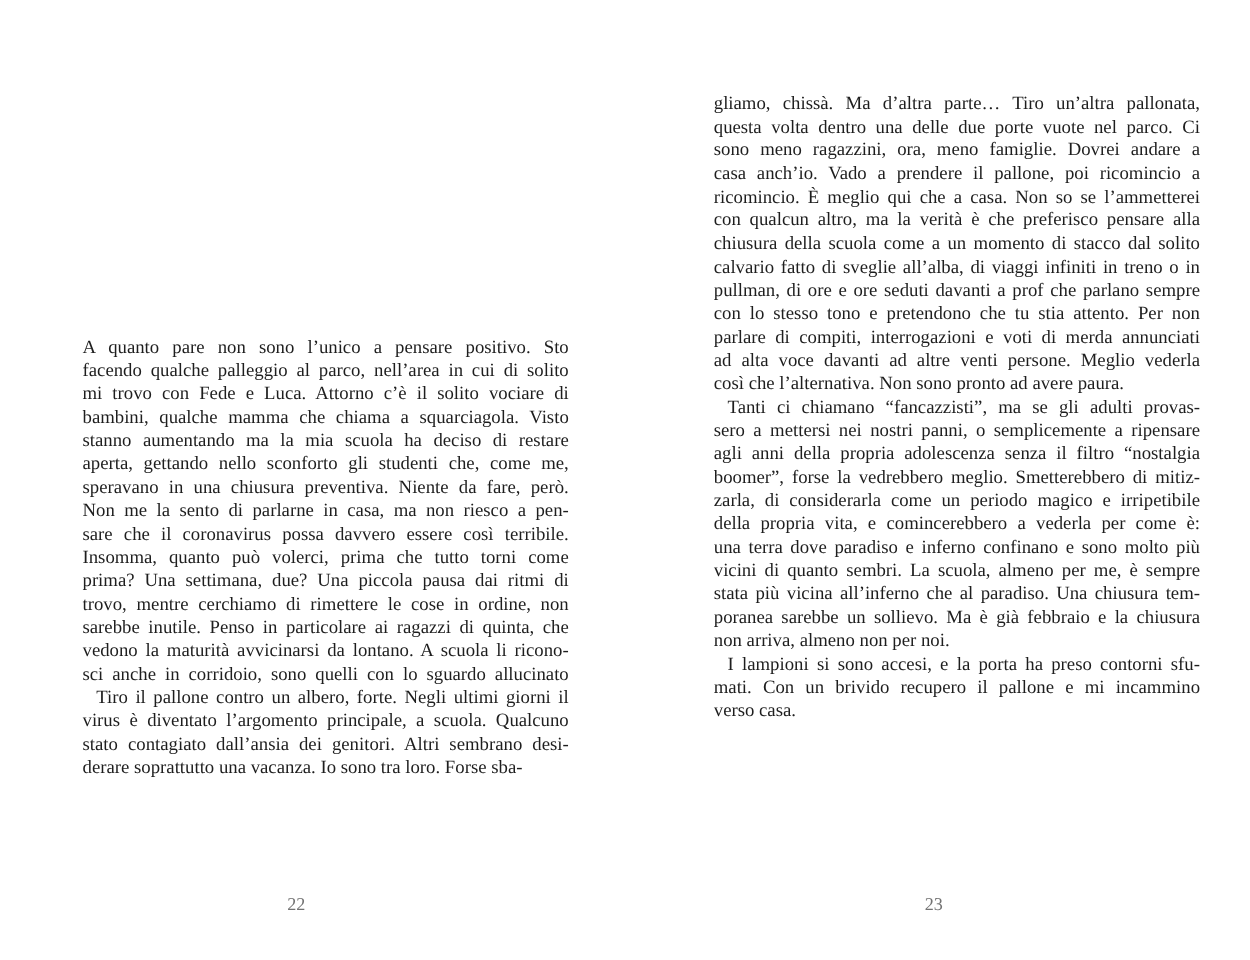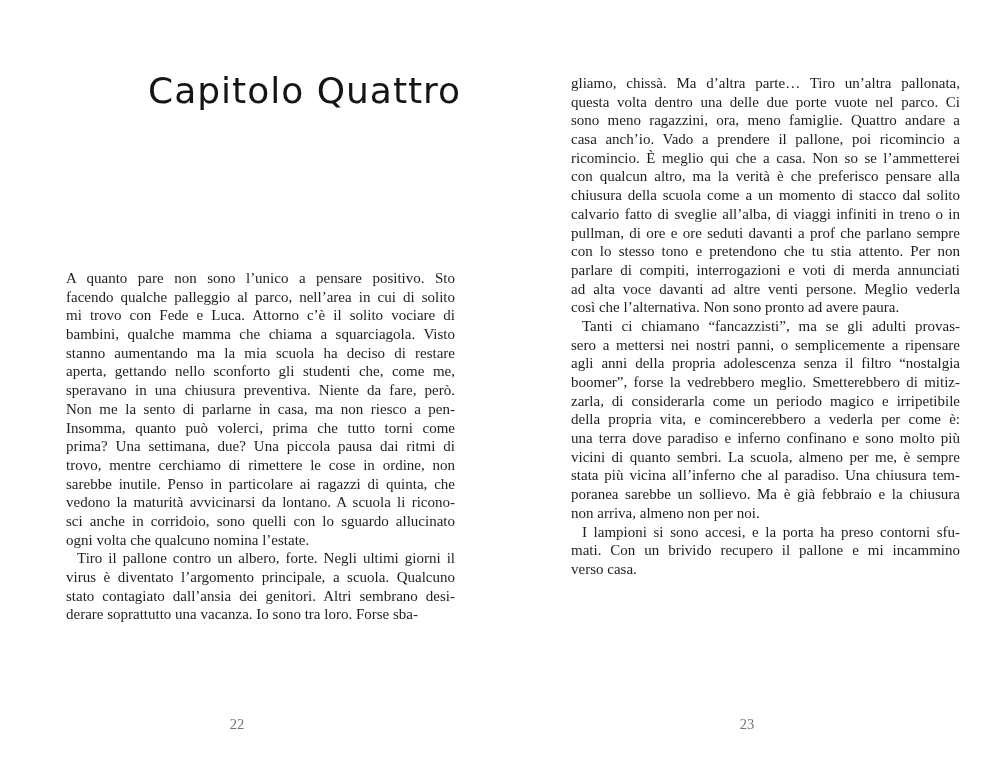--- a/index.html
+++ b/index.html
@@ -63,7 +63,6 @@
 
 <div id="spread">
 
-  <div class="chapter-title">Capitolo Quattro</div>
 
   <div id="left-text" class="text-block">
       <div class="para">

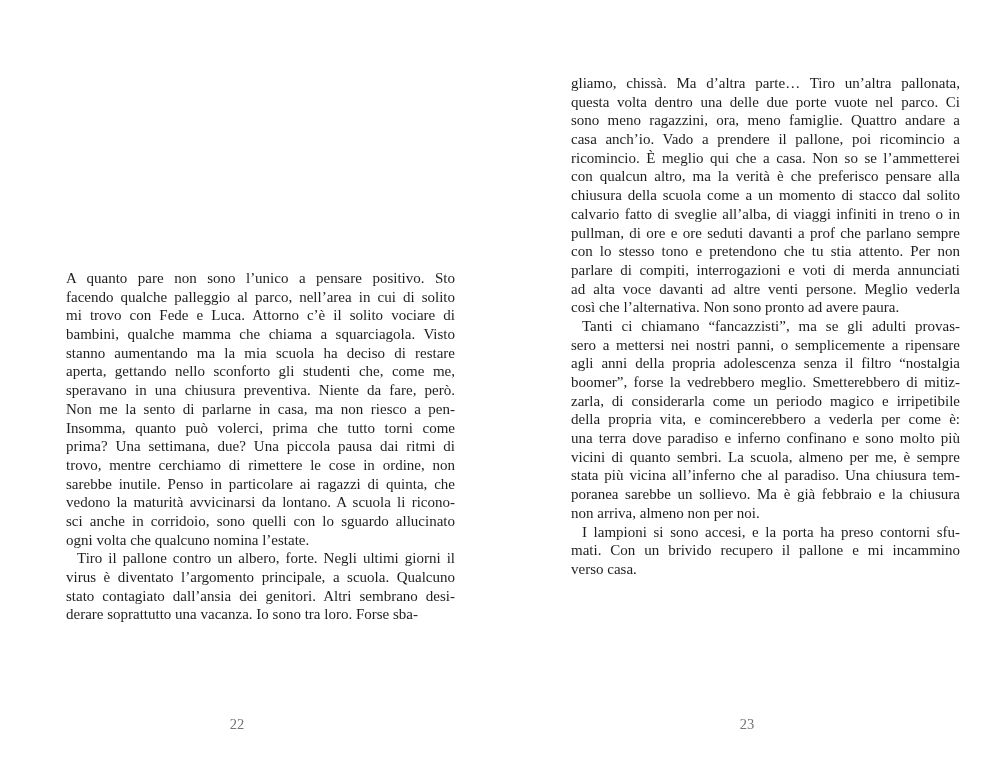--- a/index.html
+++ b/index.html
@@ -94,7 +94,7 @@
       <div class="para">
         <div class="line">gliamo, chissà. Ma d’altra parte… Tiro un’altra pallonata,</div>
         <div class="line">questa volta dentro una delle due porte vuote nel parco. Ci</div>
-        <div class="line">sono meno ragazzini, ora, meno famiglie. Quattro andare a</div>
+        <div class="line">sono meno ragazzini, ora, meno famiglie. Dovrei andare a</div>
         <div class="line">casa anch’io. Vado a prendere il pallone, poi ricomincio a</div>
         <div class="line">ricomincio. È meglio qui che a casa. Non so se l’ammetterei</div>
         <div class="line">con qualcun altro, ma la verità è che preferisco pensare alla</div>

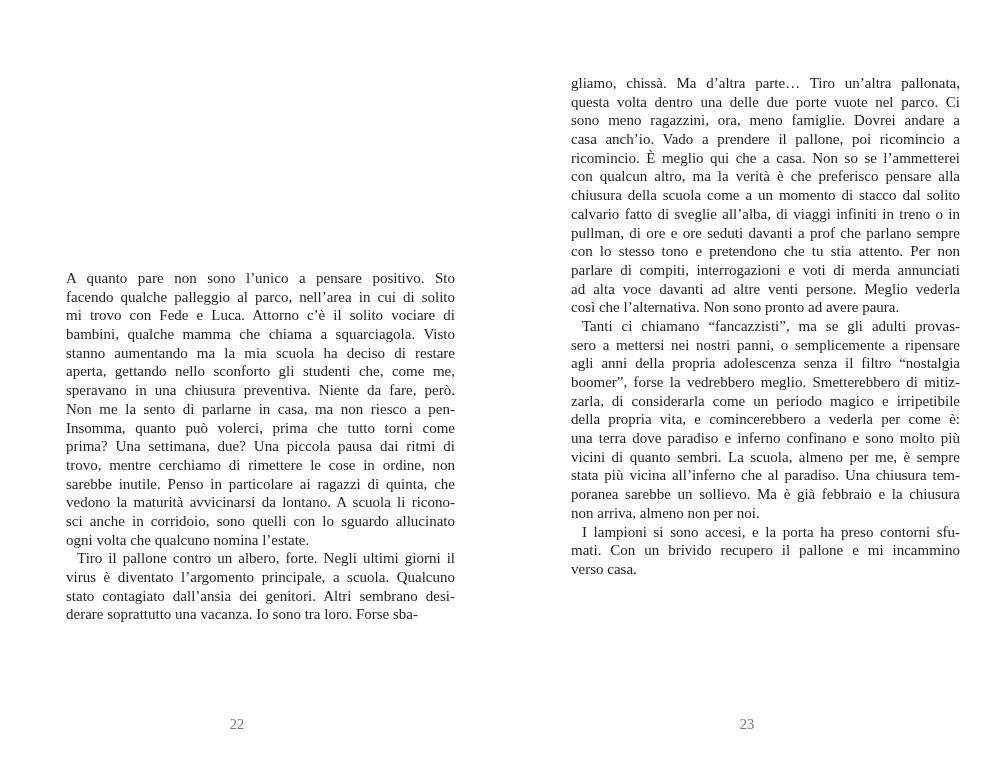--- a/index.html
+++ b/index.html
@@ -74,6 +74,7 @@
         <div class="line">aperta, gettando nello sconforto gli studenti che, come me,</div>
         <div class="line">speravano in una chiusura preventiva. Niente da fare, però.</div>
         <div class="line">Non me la sento di parlarne in casa, ma non riesco a pen-</div>
+        <div class="line">sare che il coronavirus possa davvero essere così terribile.</div>
         <div class="line">Insomma, quanto può volerci, prima che tutto torni come</div>
         <div class="line">prima? Una settimana, due? Una piccola pausa dai ritmi di</div>
         <div class="line">trovo, mentre cerchiamo di rimettere le cose in ordine, non</div>

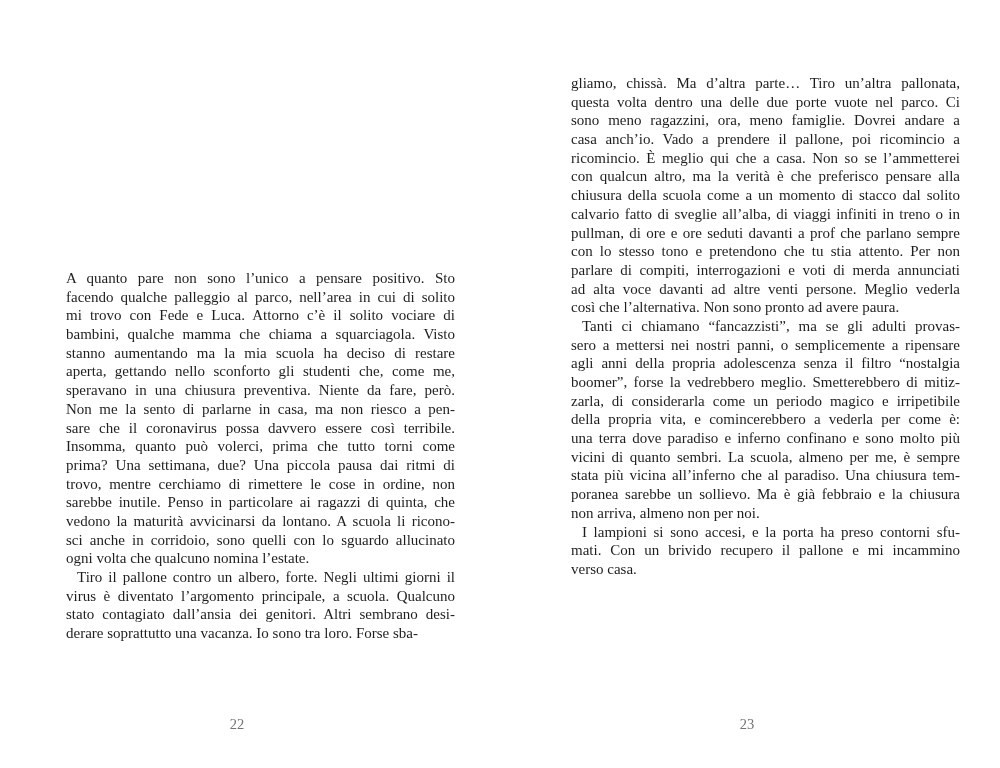--- a/index.html
+++ b/index.html
@@ -81,7 +81,6 @@
         <div class="line">sarebbe inutile. Penso in particolare ai ragazzi di quinta, che</div>
         <div class="line">vedono la maturità avvicinarsi da lontano. A scuola li ricono-</div>
         <div class="line">sci anche in corridoio, sono quelli con lo sguardo allucinato</div>
-        <div class="line last">ogni volta che qualcuno nomina l’estate.</div>
       </div>
       <div class="para">
         <div class="line indent">Tiro il pallone contro un albero, forte. Negli ultimi giorni il</div>

